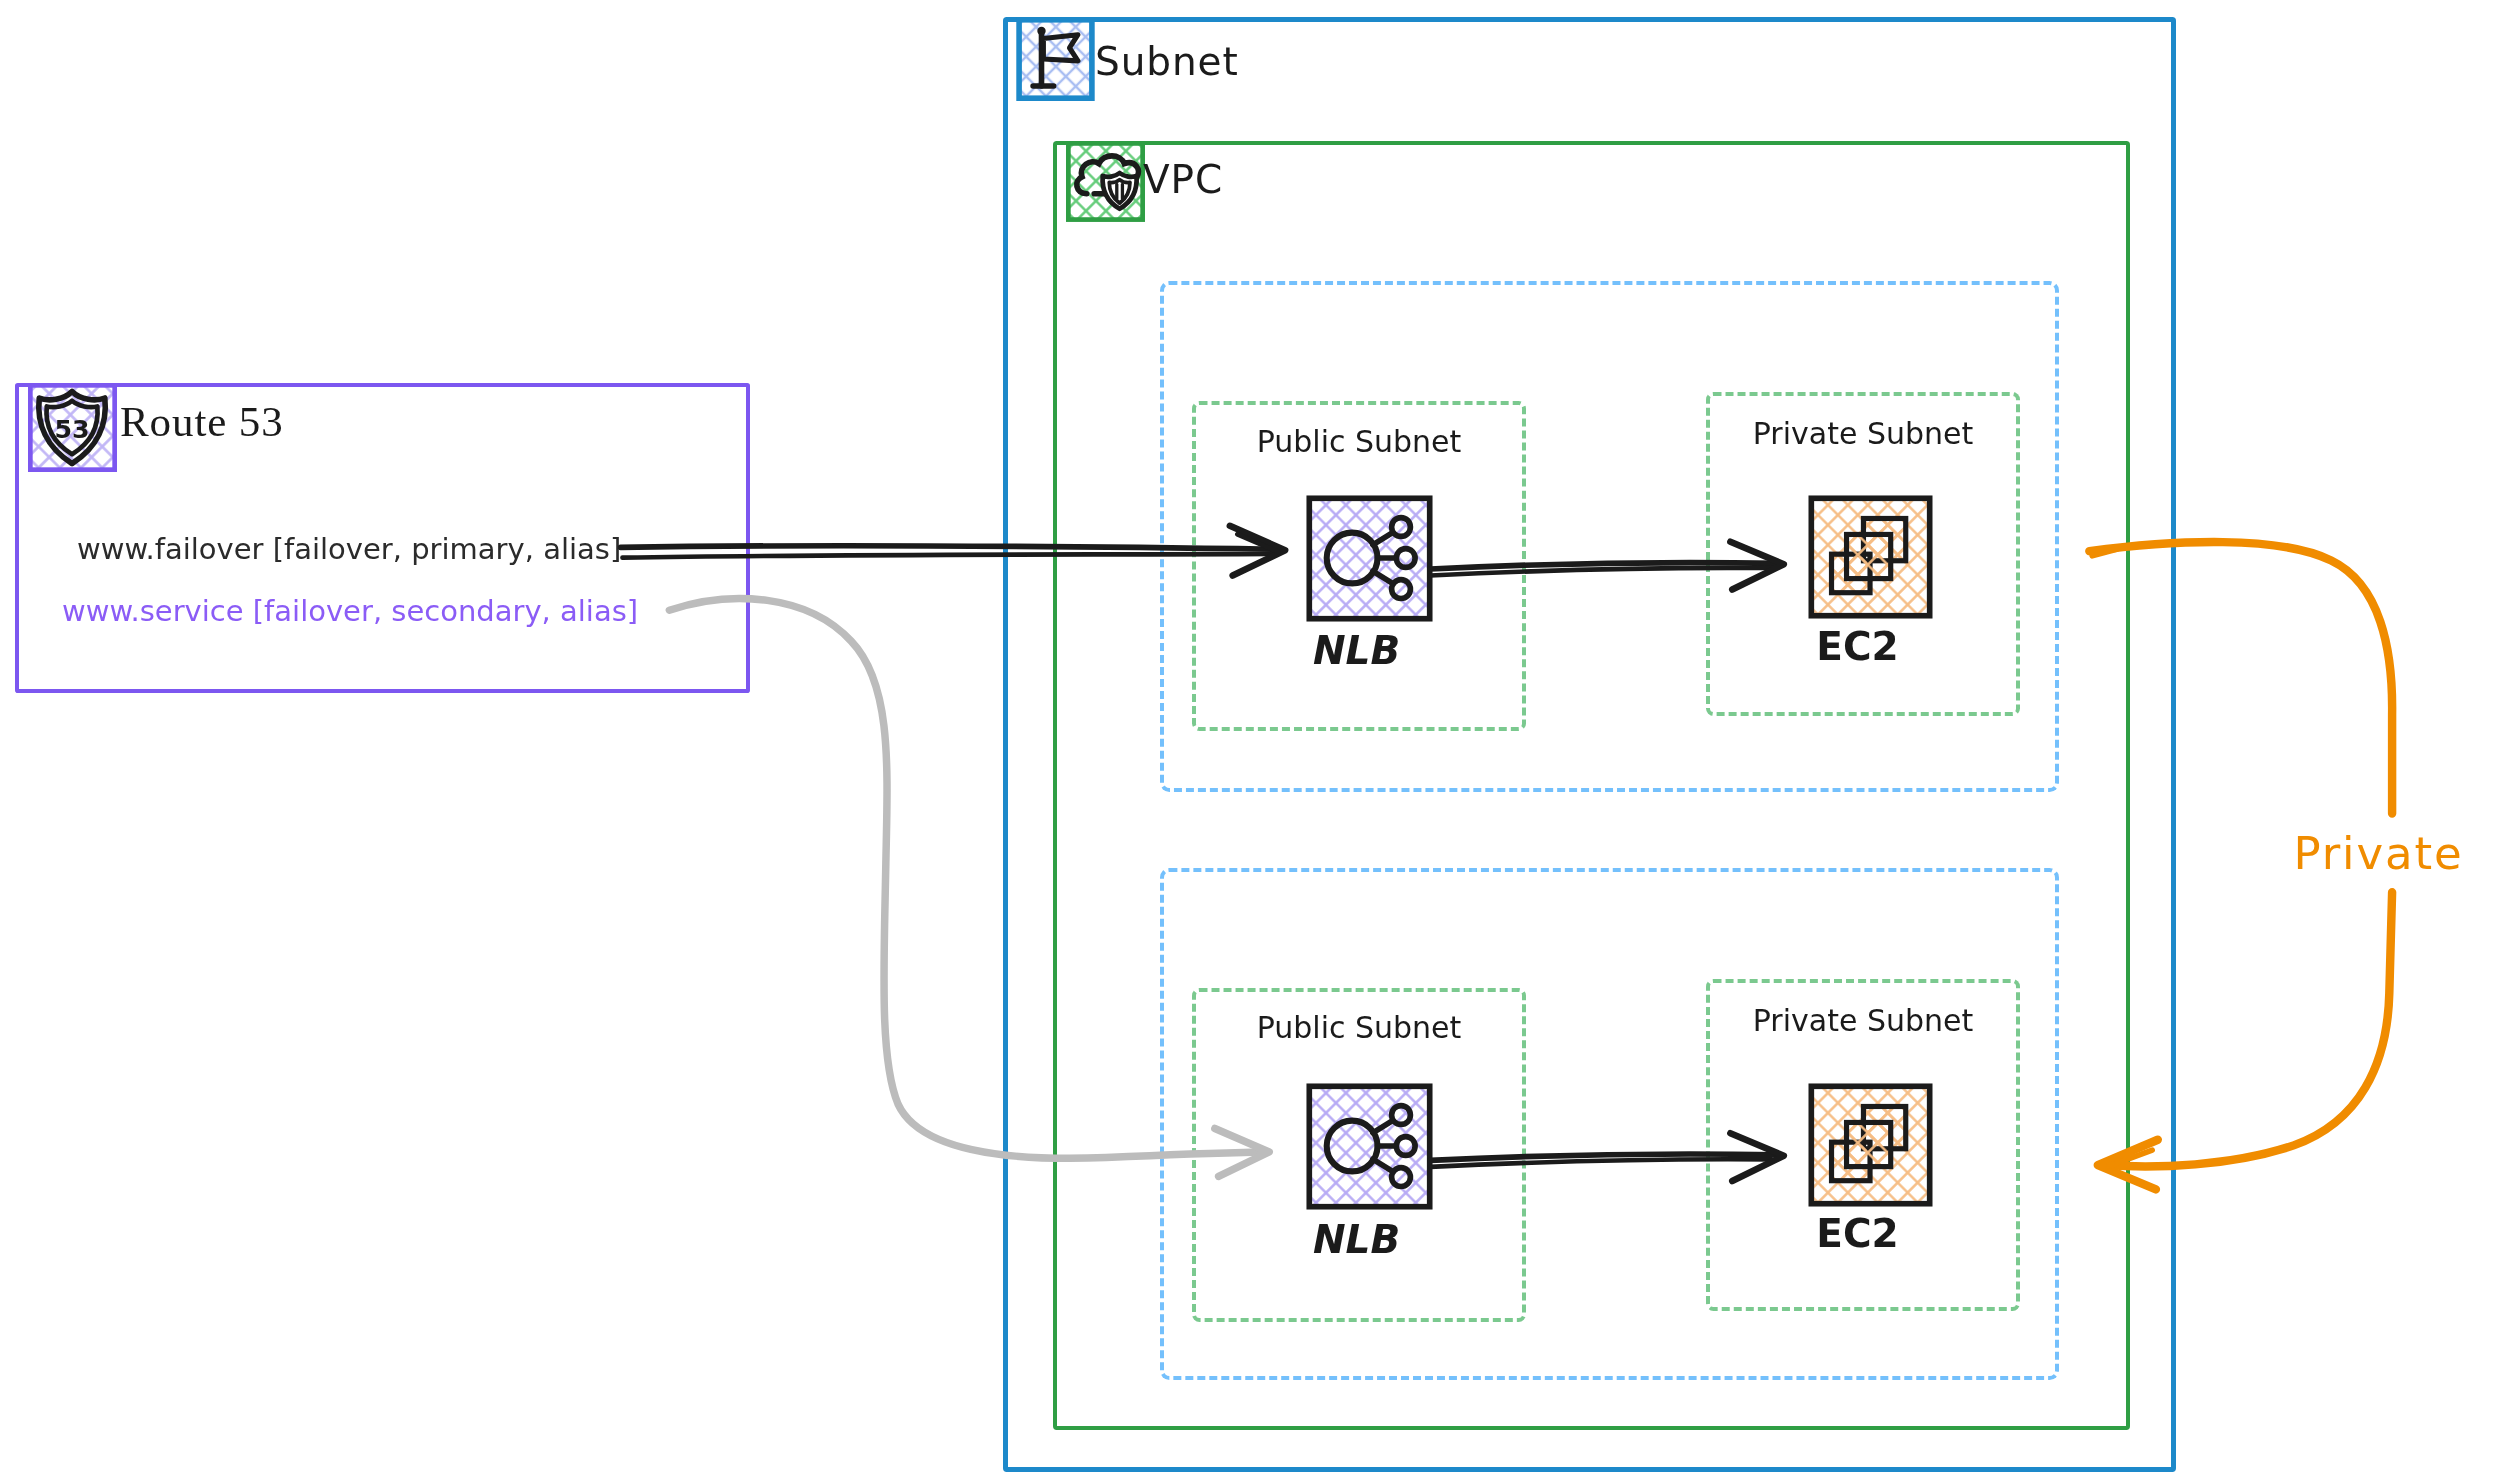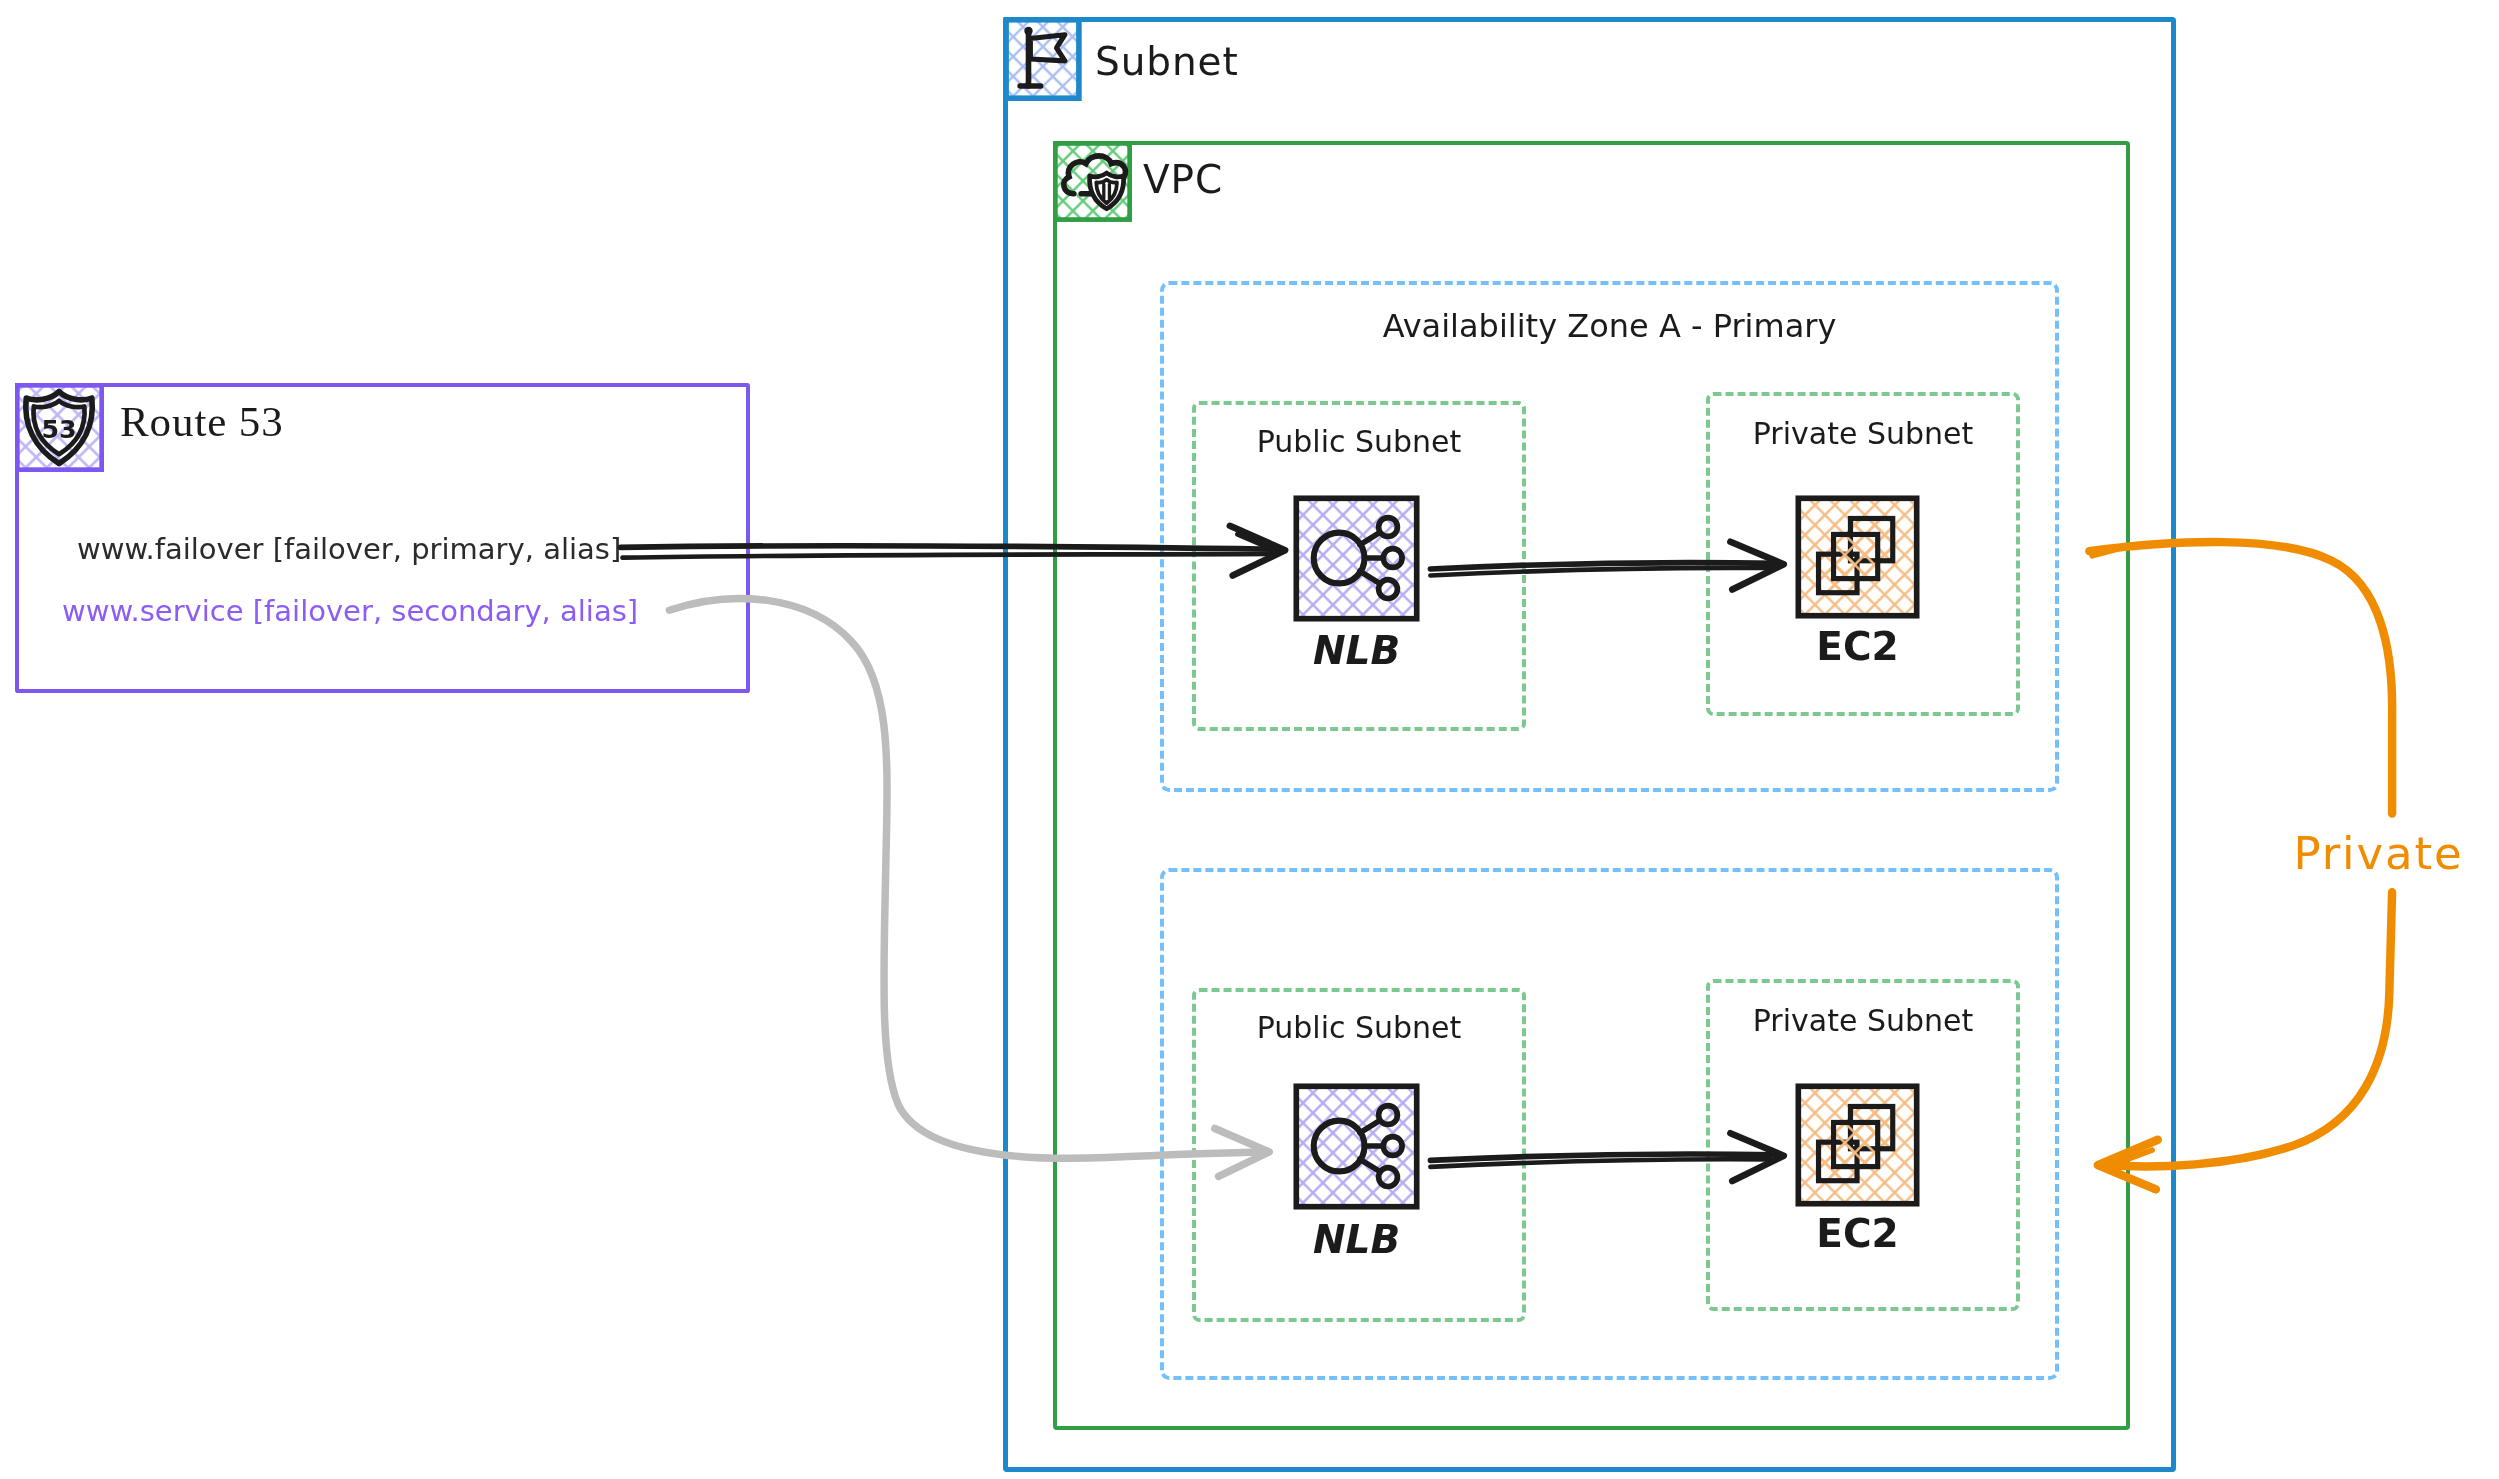--- a/index.html
+++ b/index.html
@@ -58,7 +58,6 @@
   <div class="box vpc-box" style="left:1053px;top:141px;width:1077px;height:1289px;"></div>
 
   <div class="box az-box" style="left:1160px;top:281px;width:899px;height:511px;"></div>
-  <div class="lbl zone-title" style="left:1160px;top:307px;width:899px;">Availability Zone A - Primary</div>
 
   <div class="box subnet-box" style="left:1192px;top:401px;width:334px;height:330px;"></div>
   <div class="lbl subnet-title" style="left:1192px;top:424px;width:334px;">Public Subnet</div>

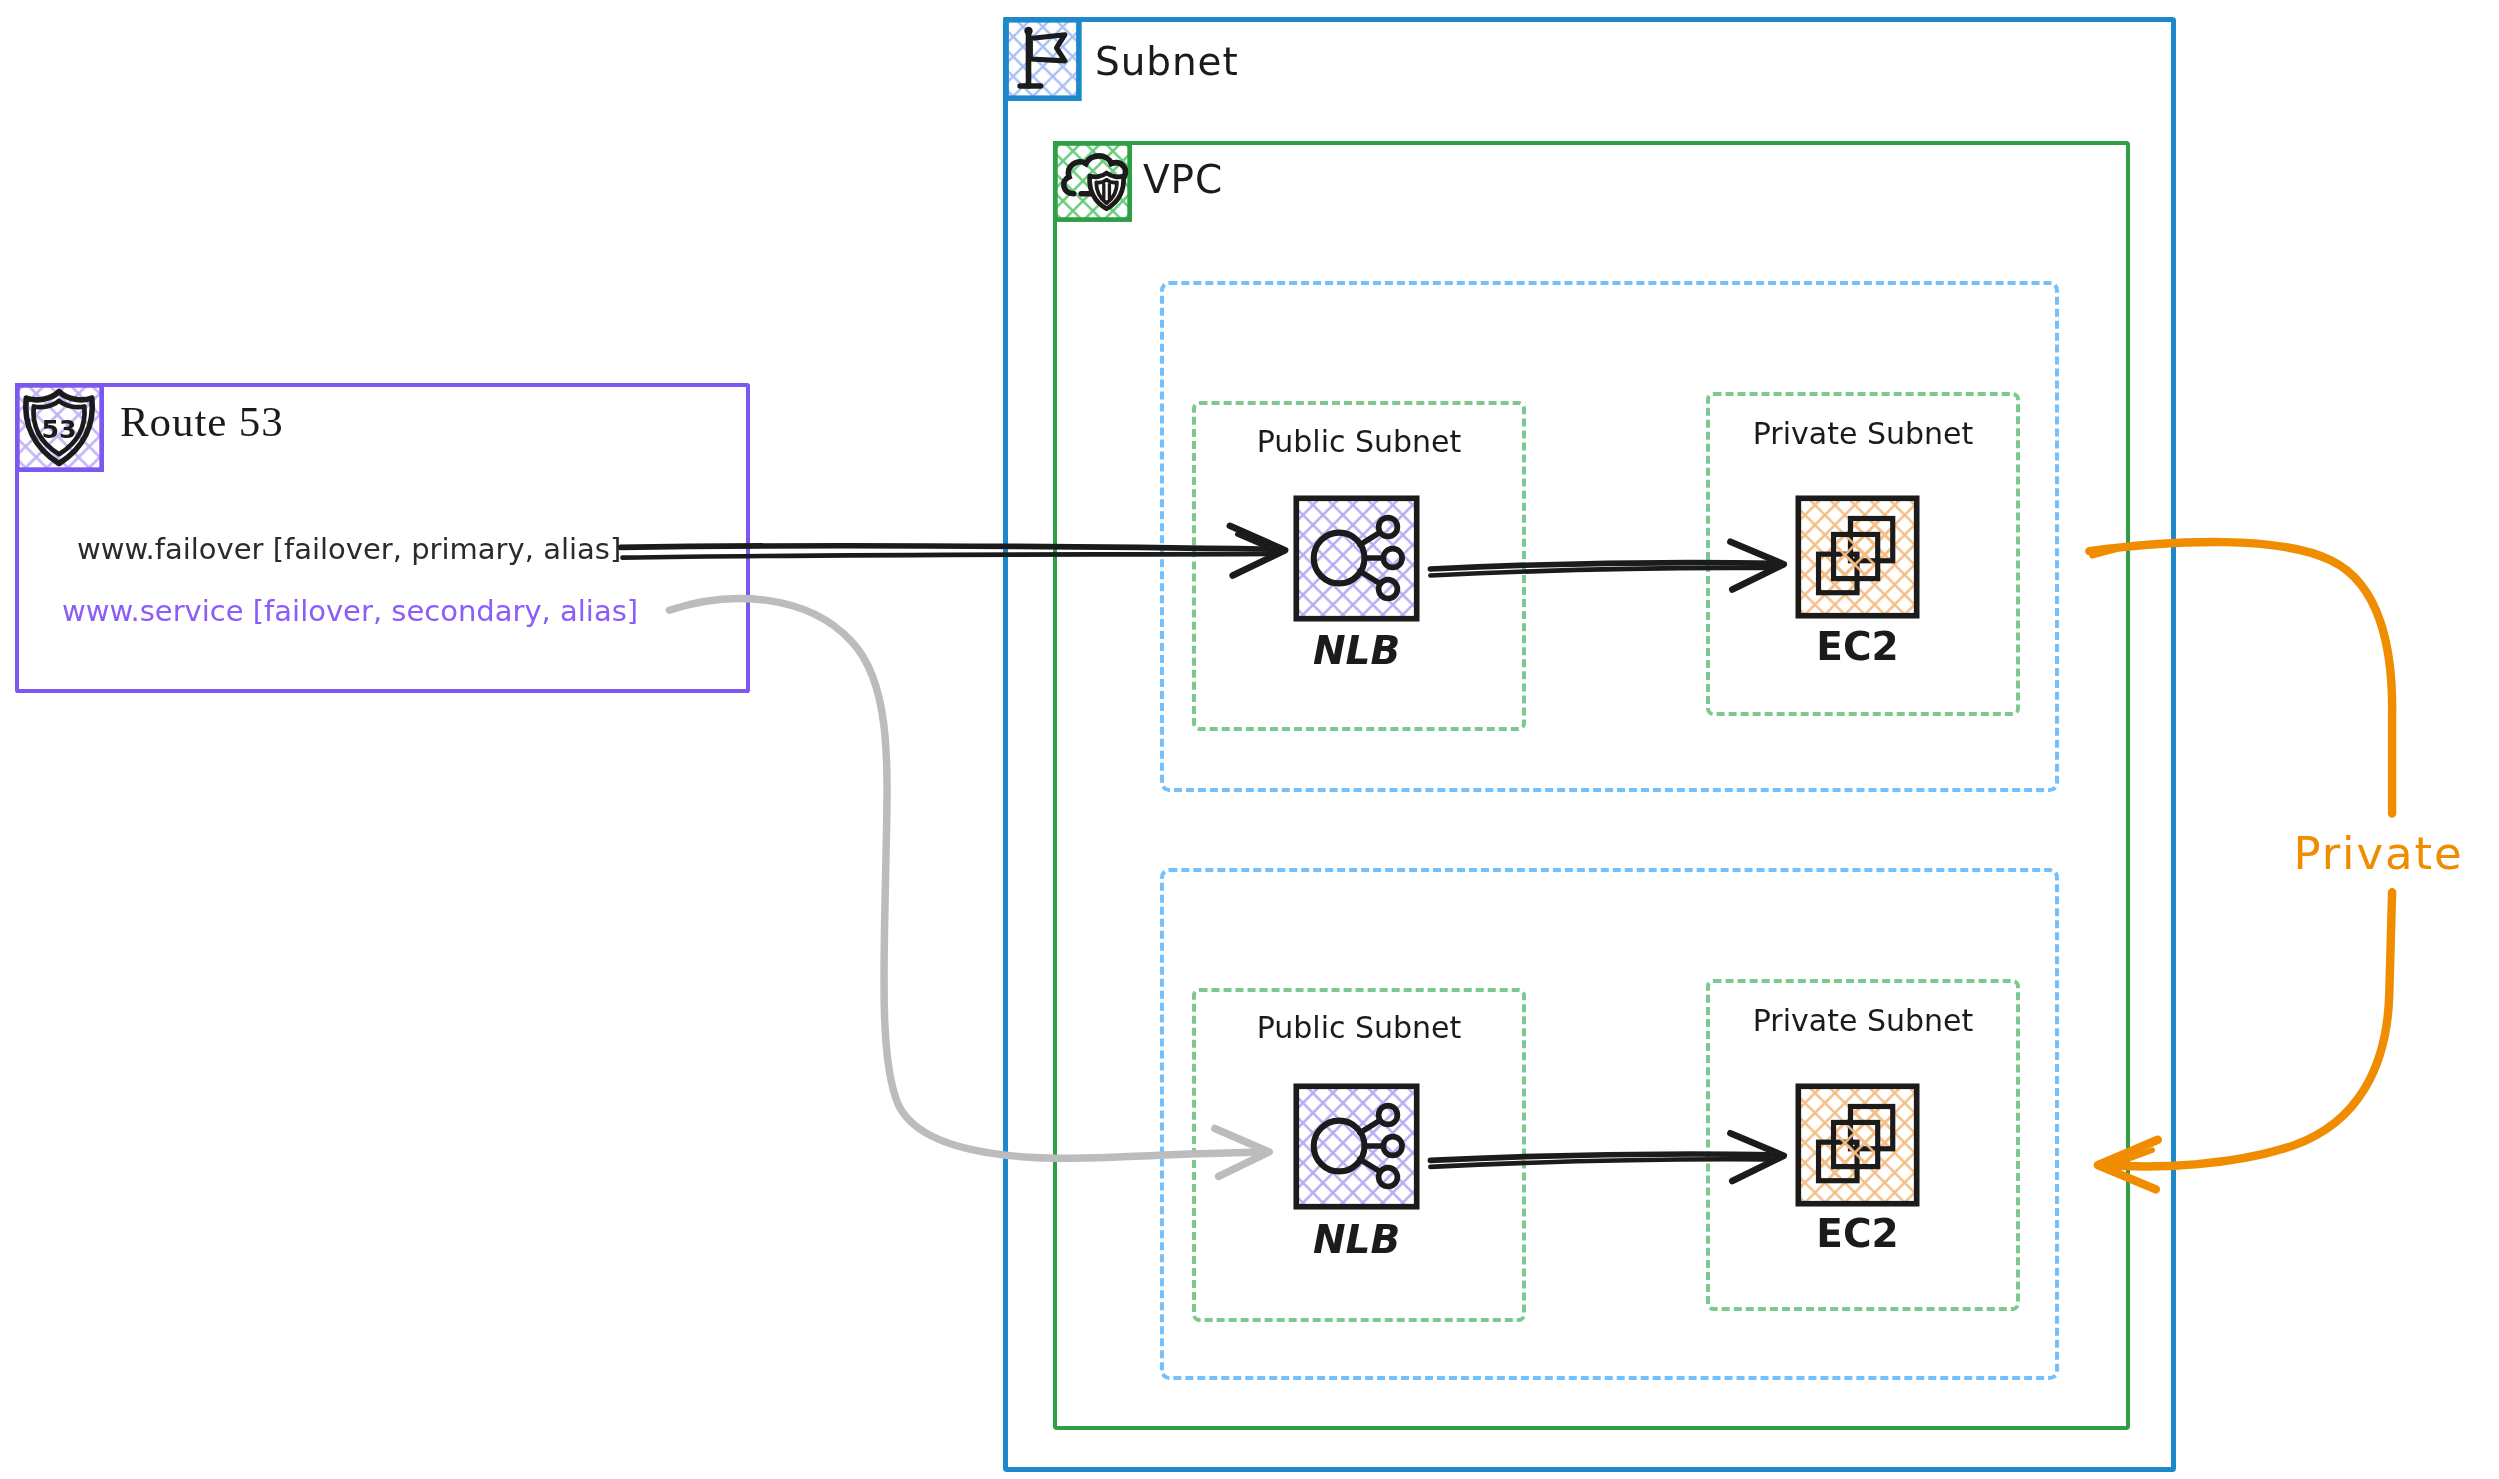--- a/index.html
+++ b/index.html
@@ -24,7 +24,7 @@
   .record-primary{color:#2b2b2b;}
   .record-secondary{color:#8b5cf6;}
   .failover-lbl{font-size:45px;color:#f08c00;letter-spacing:1.9px;}
-  .iconbox{position:absolute;}
+  .iconbox{position:absolute;margin-left:13px;}
   svg{display:block;}
   #connector-layer{position:absolute;left:0;top:0;pointer-events:none;}
 </style>

